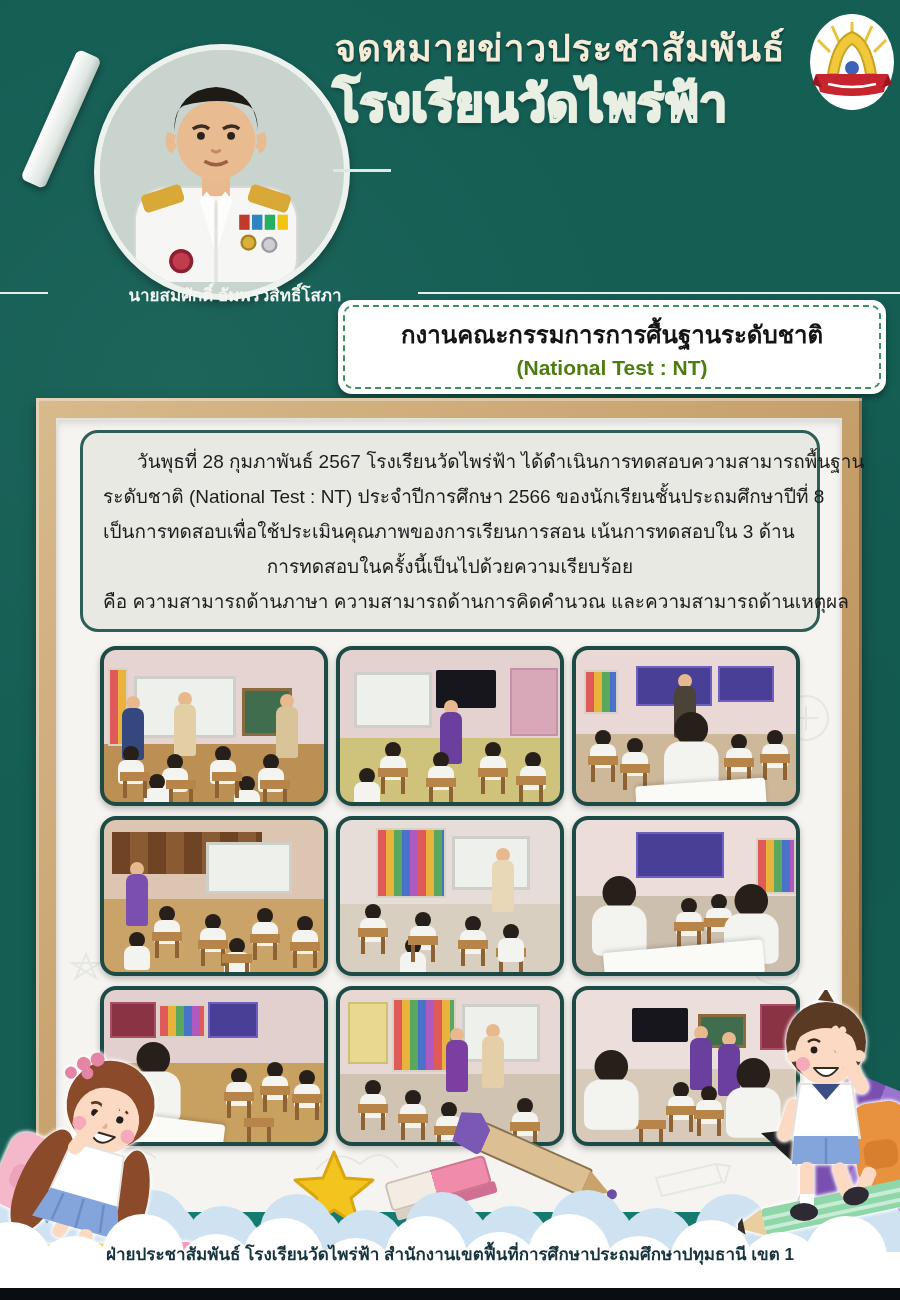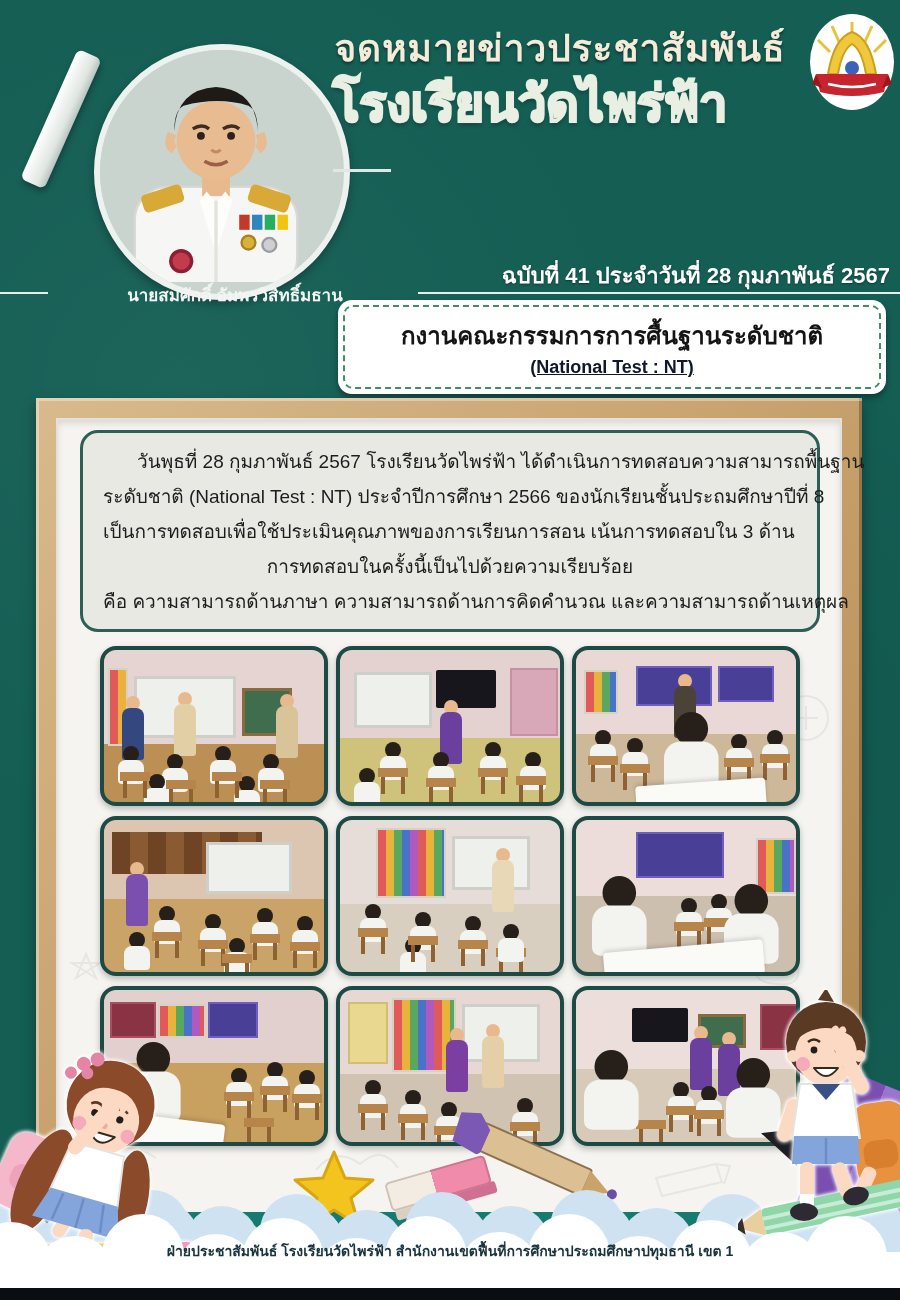--- a/index.html
+++ b/index.html
@@ -172,7 +172,6 @@
   <div class="abs dirname">นายสมศักดิ์ อัมพรวิสิทธิ์มธาน</div>
   <div class="abs hline-l"></div>
   <div class="abs hline-r"></div>
-  <div class="abs issue">ฉบับที่ 41 ประจำวันที่ 28 กุมภาพันธ์ 2567</div>
 
   <div class="abs headbox">
     <div class="inner">

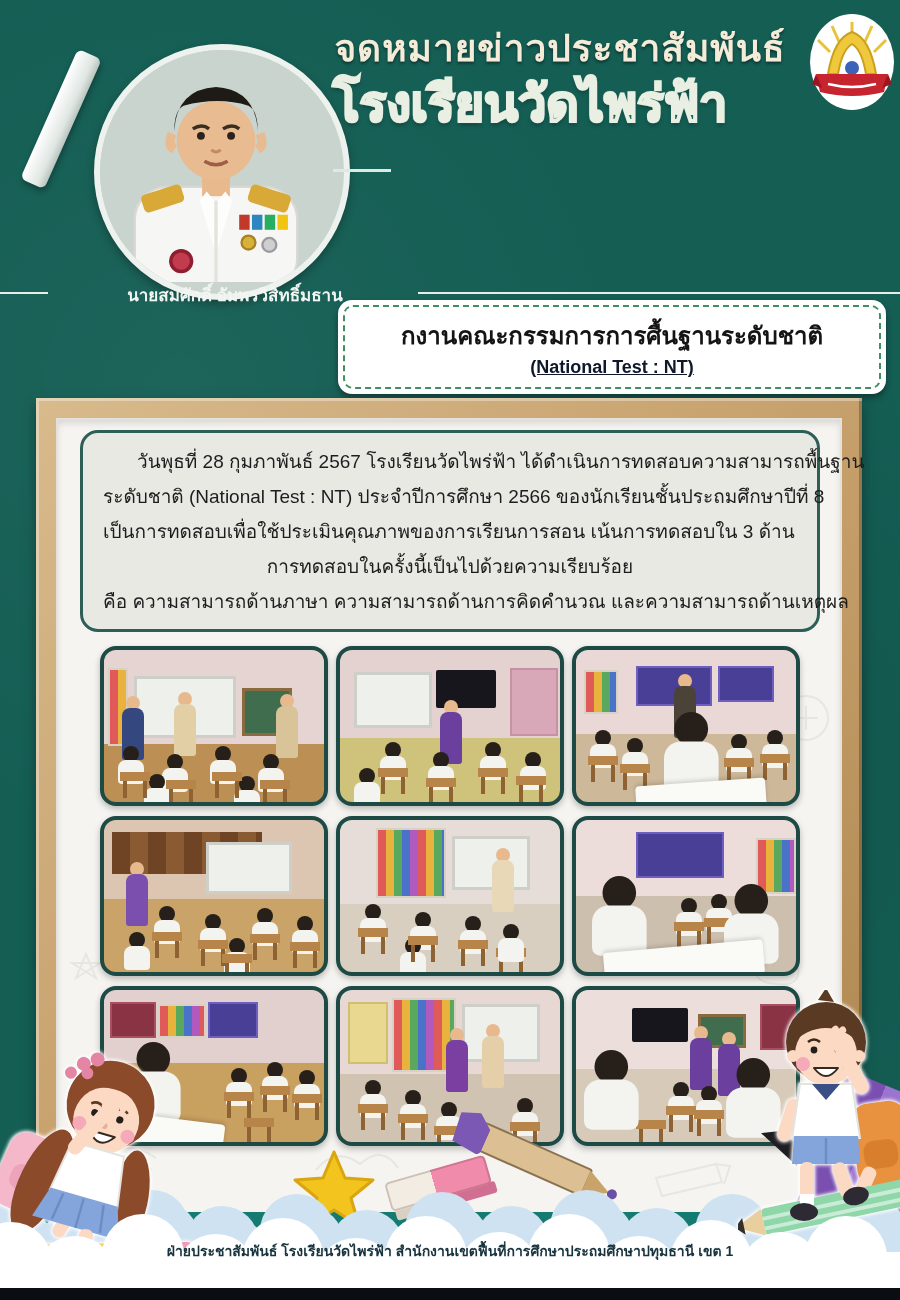--- a/index.html
+++ b/index.html
@@ -169,7 +169,7 @@
   </div>
   <div class="abs dash1"></div>
 
-  <div class="abs dirname">นายสมศักดิ์ อัมพรวิสิทธิ์มธาน</div>
+  <div class="abs dirname">นายสมศักดิ์ อัมพรวิสิทธิ์โสภา</div>
   <div class="abs hline-l"></div>
   <div class="abs hline-r"></div>
 

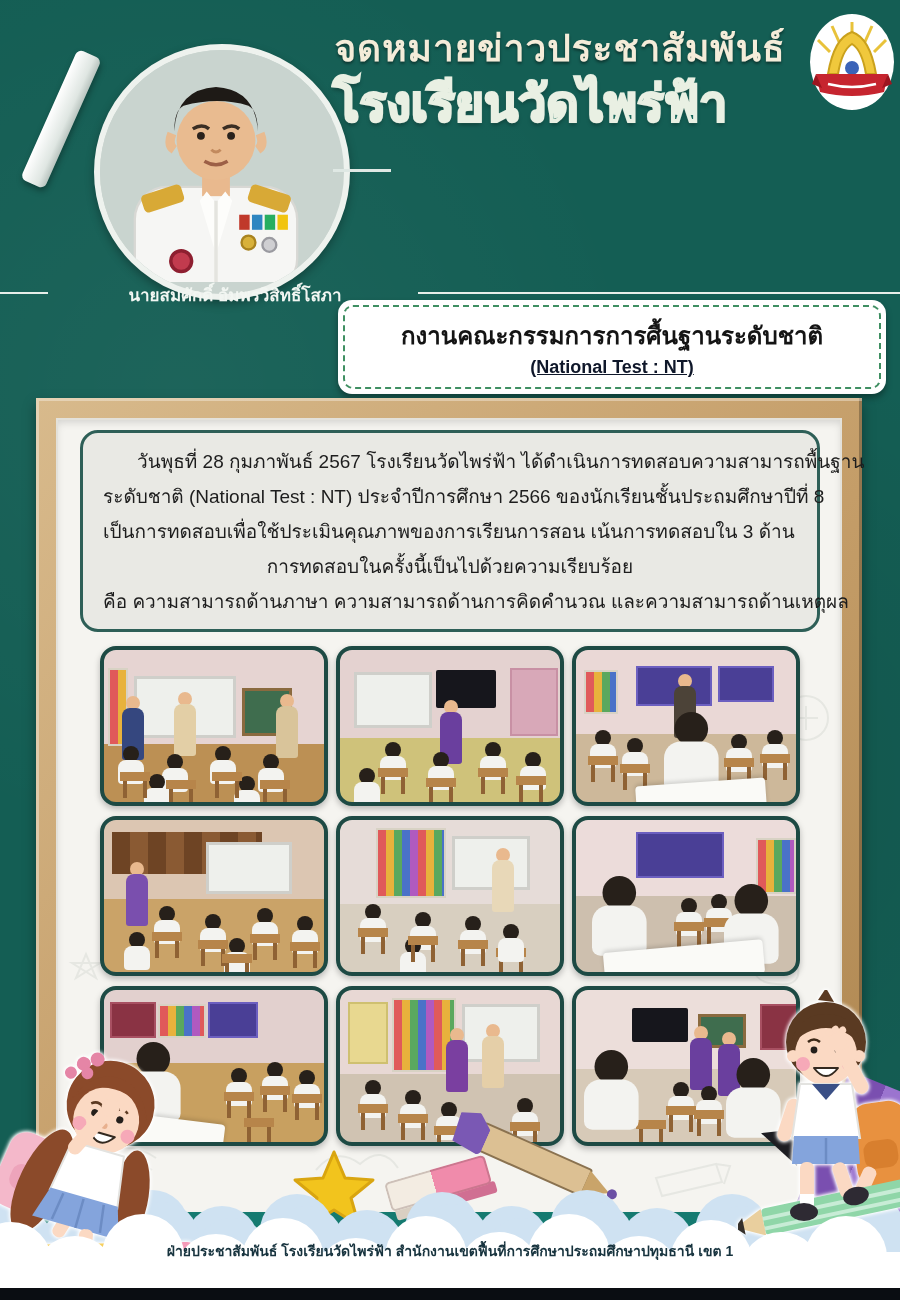--- a/index.html
+++ b/index.html
@@ -33,7 +33,7 @@
   .headbox .inner{position:absolute;inset:5px;border:2px dashed #3f8f62;border-radius:10px;
     display:flex;flex-direction:column;justify-content:center;align-items:center;gap:2px;}
   .head1{font-size:24px;font-weight:700;color:#141414;}
-  .head2{font-size:18px;font-weight:700;color:#0f172a;text-decoration:underline;}
+  .head2{font-size:21px;font-weight:700;color:#4d7c0f;}
 
   
   .frame{left:36px;top:398px;width:826px;height:836px;background:linear-gradient(135deg,#d8ba8c,#c49d68 55%,#ad854f);

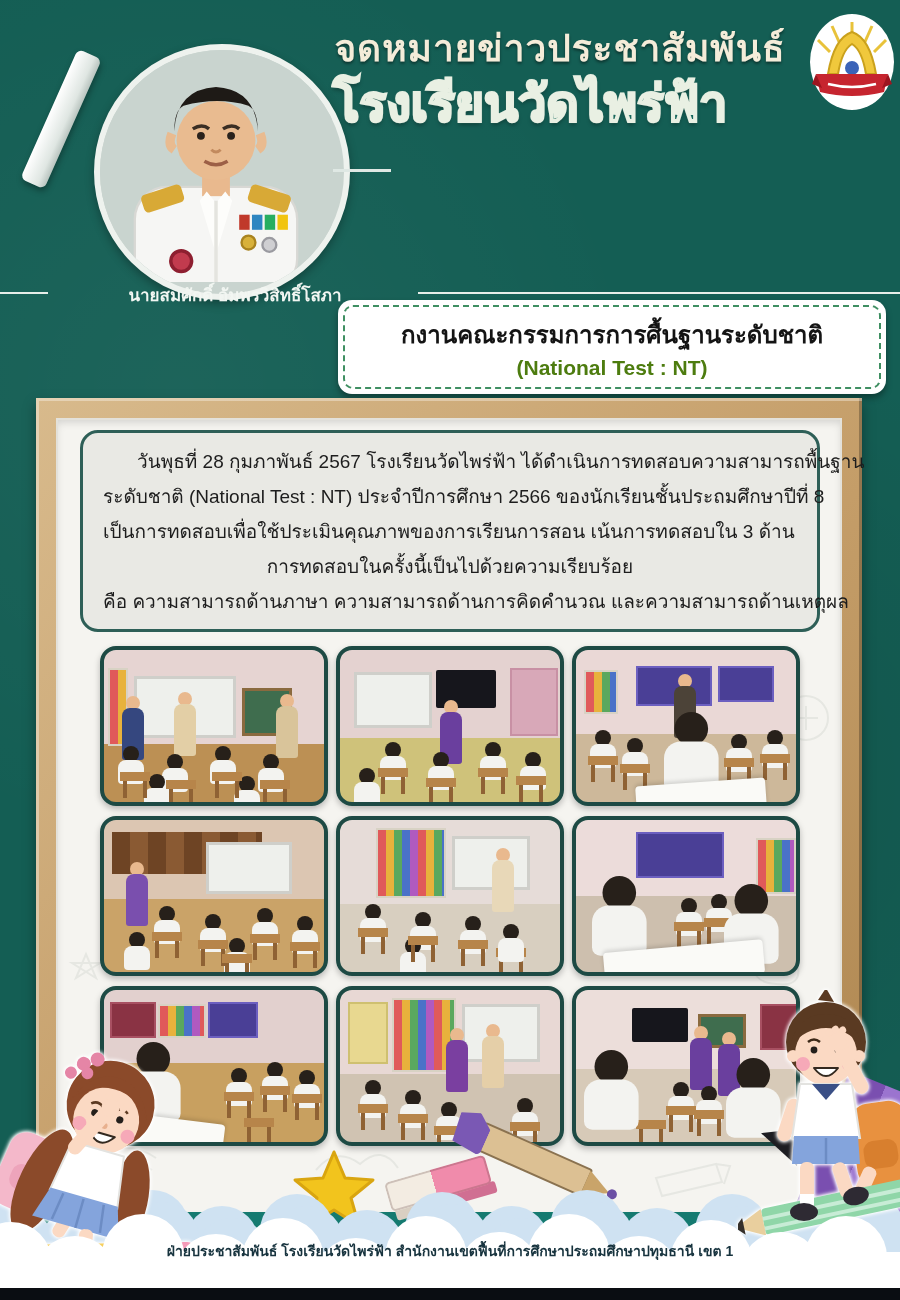--- a/index.html
+++ b/index.html
@@ -83,7 +83,7 @@
       345px 16px 0 #ffffff,415px -6px 0 #ffffff,488px 10px 0 #ffffff,558px -8px 0 #ffffff,
       628px 14px 0 #ffffff,700px -2px 0 #ffffff,770px 10px 0 #ffffff,835px -6px 0 #ffffff;}
   .cloudfill{left:0;top:1252px;width:900px;height:36px;background:#ffffff;}
-  .footer{left:0;top:1240px;width:900px;text-align:center;font-size:14px;font-weight:700;color:#17333e;z-index:40;}
+  .footer{left:0;top:1240px;width:900px;text-align:center;font-size:17px;font-weight:700;color:#17333e;z-index:40;}
   .blackbar{left:0;top:1288px;width:900px;height:12px;background:#0a0d12;z-index:41;}
 
   .star{left:292px;top:1148px;z-index:12;}

